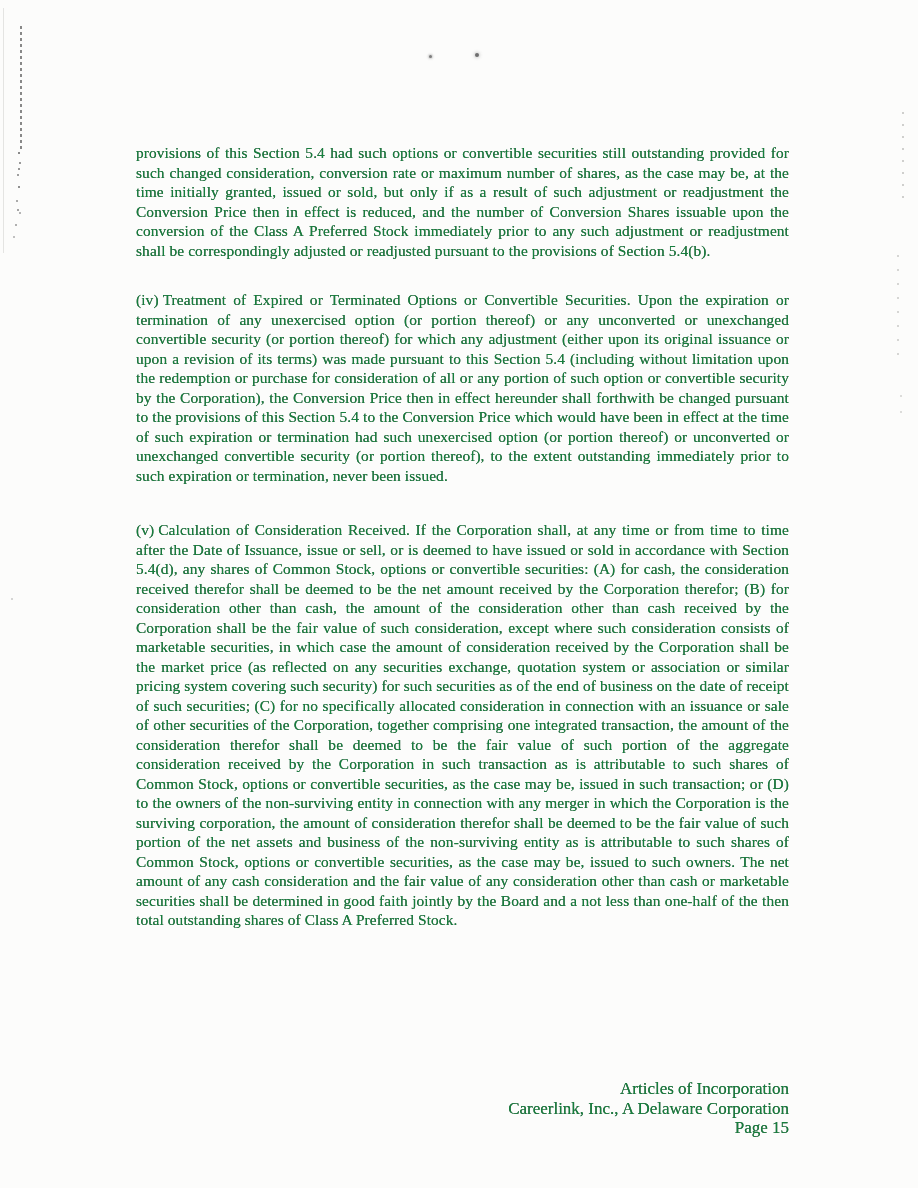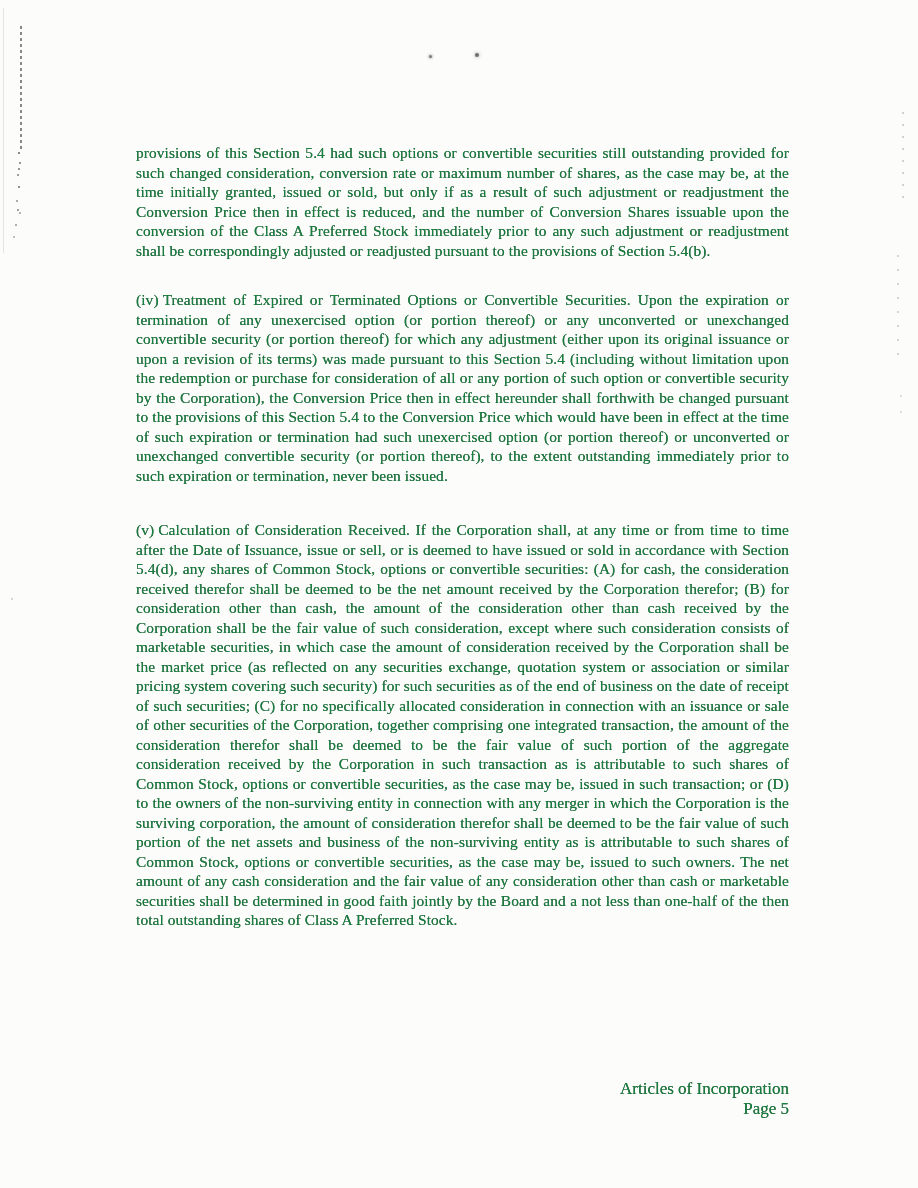--- a/index.html
+++ b/index.html
@@ -138,6 +138,7 @@
 
   <div class="footer">
     <div>Articles of Incorporation</div>
+    <div>Careerlink, Inc., A Delaware Corporation</div>
     <div>Page 5</div>
   </div>
 

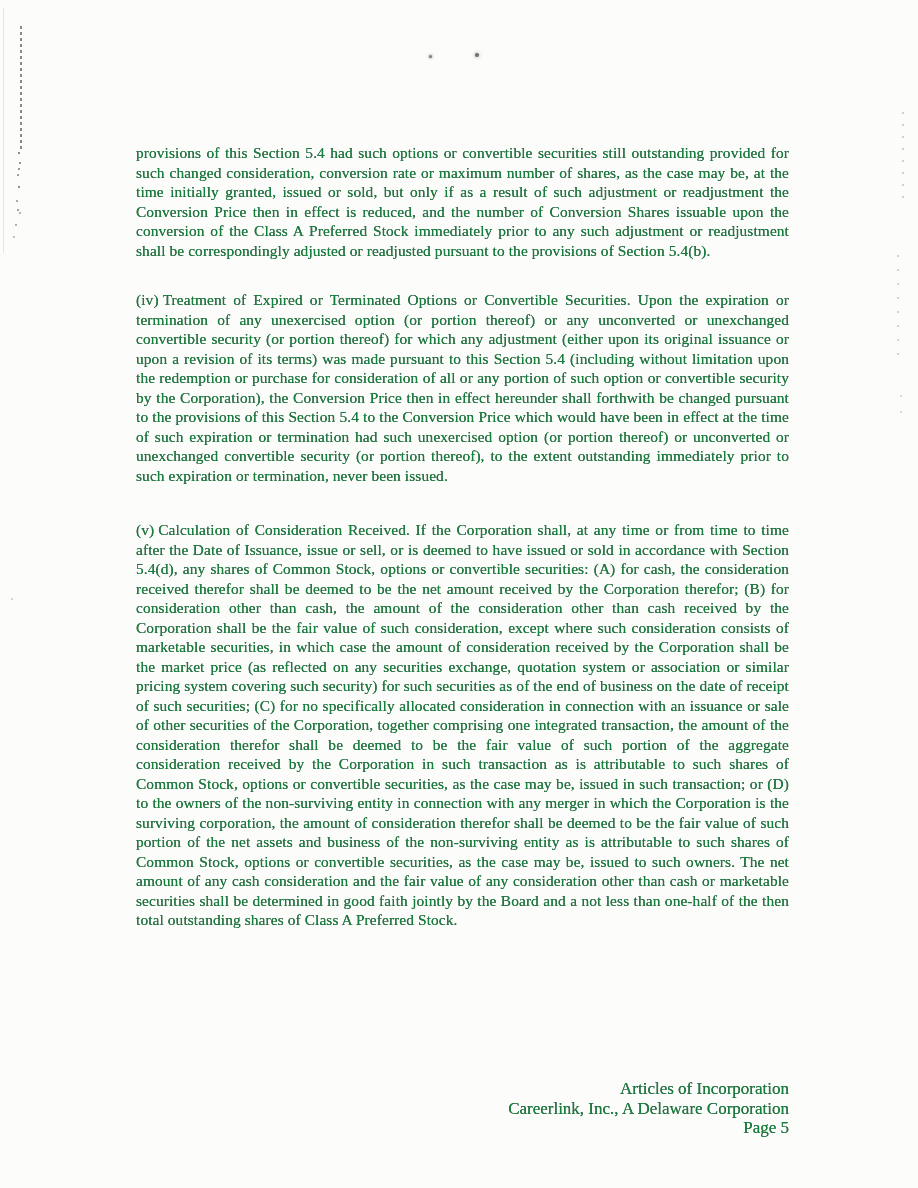--- a/index.html
+++ b/index.html
@@ -139,7 +139,7 @@
   <div class="footer">
     <div>Articles of Incorporation</div>
     <div>Careerlink, Inc., A Delaware Corporation</div>
-    <div>Page 5</div>
+    <div>Page 15</div>
   </div>
 
 </div>

